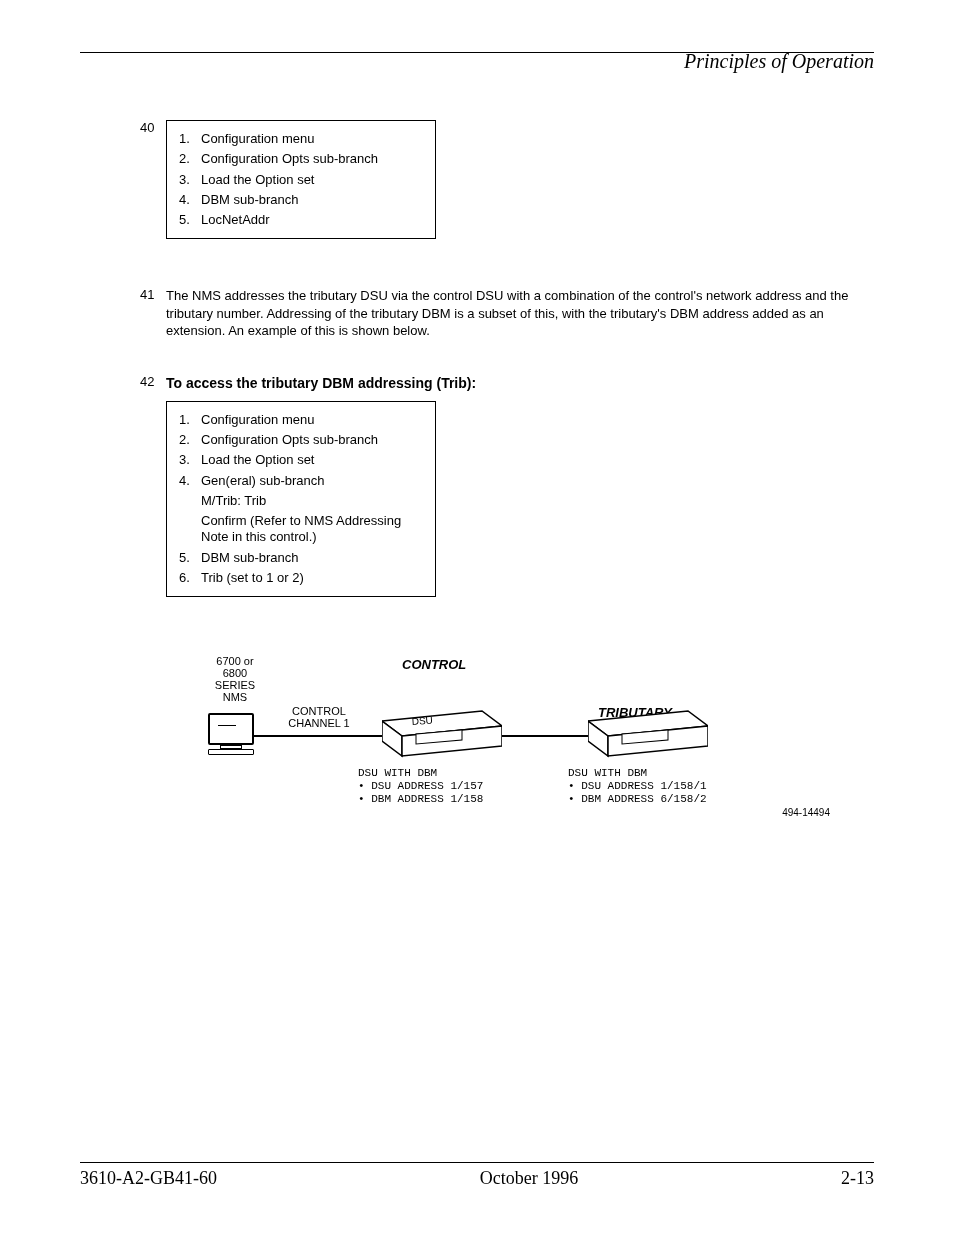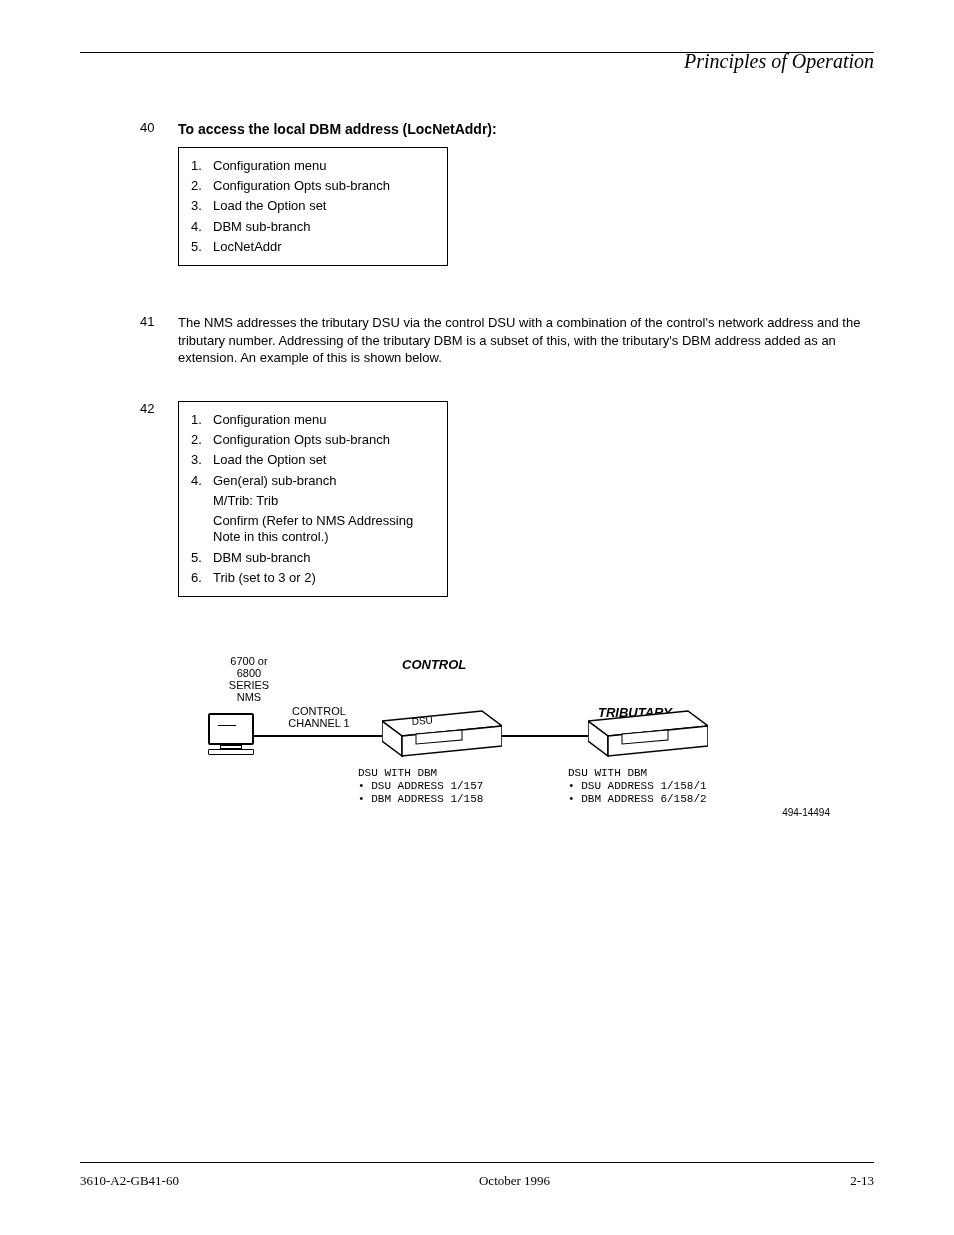--- a/index.html
+++ b/index.html
@@ -68,7 +68,7 @@
   .row {
     display: flex;
     align-items: flex-start;
-    gap: 24px;
+    gap: 12px;
     margin-bottom: 8px;
   }
   .row .num {

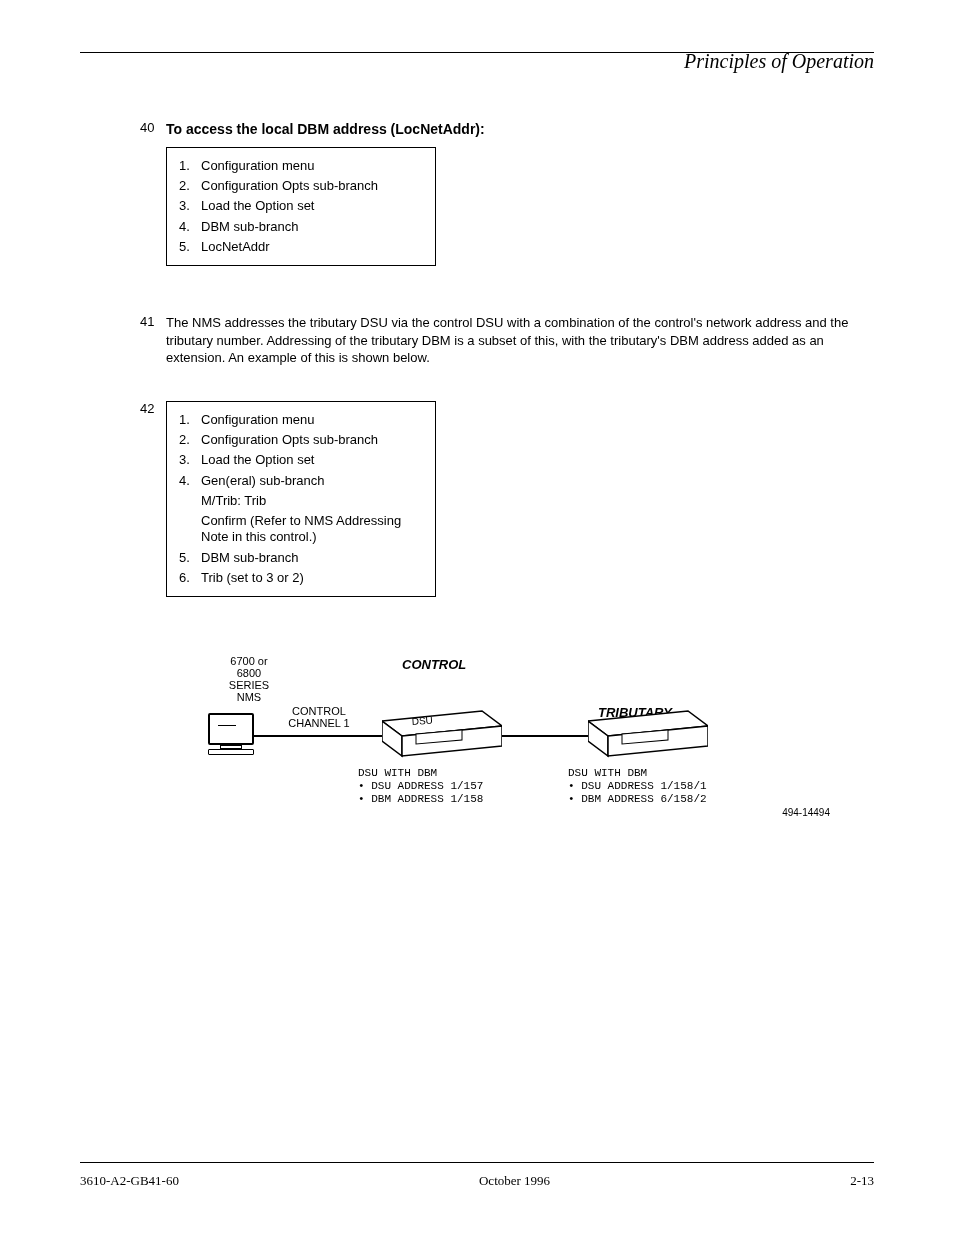--- a/index.html
+++ b/index.html
@@ -196,7 +196,6 @@
   <div class="row">
     <div class="num">40</div>
     <div class="para">
-      <h3 class="proc-title">To access the local DBM address (LocNetAddr):</h3>
       <div class="box">
         <div class="line">
             <span class="step">1.</span>

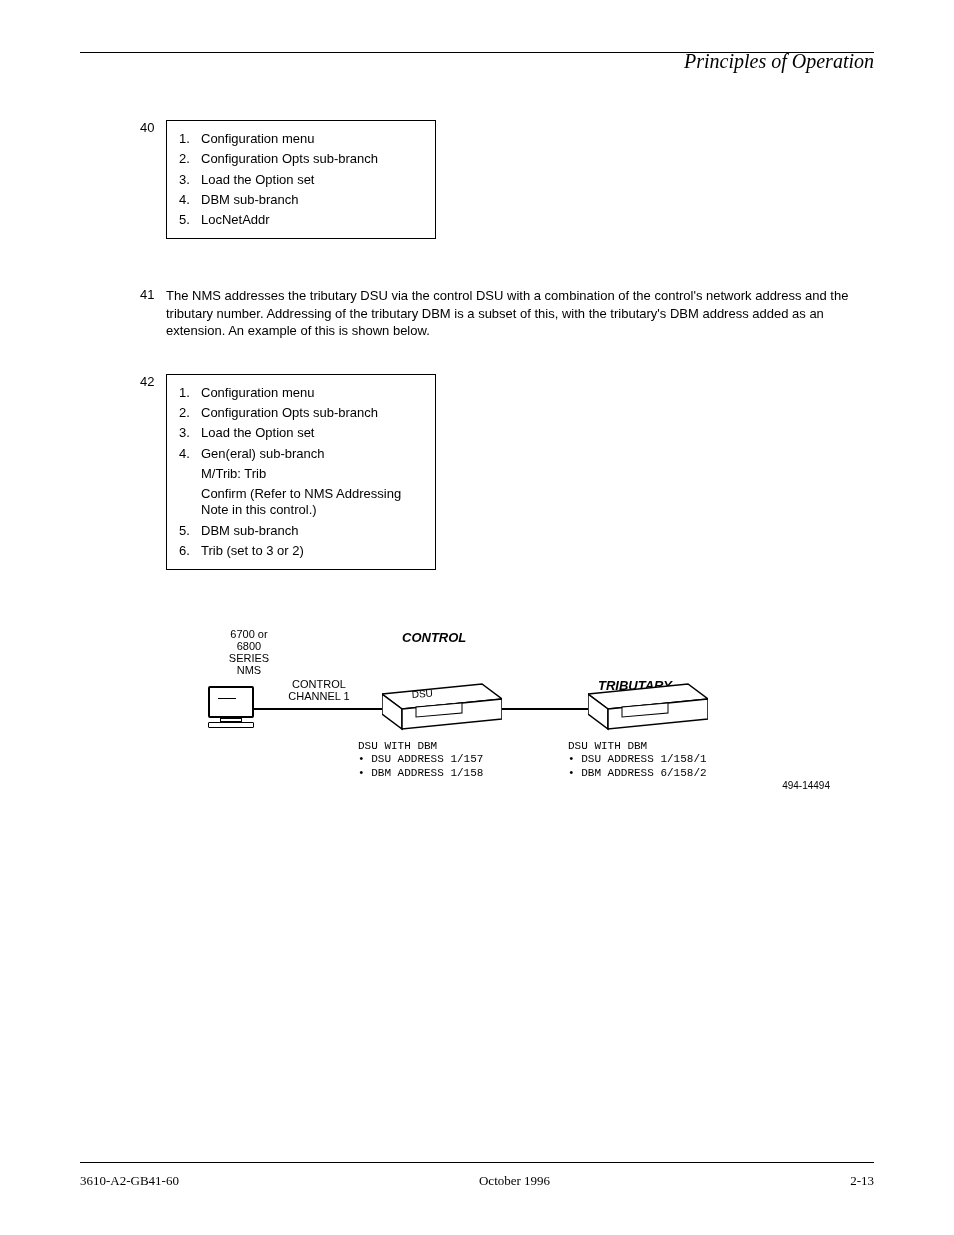--- a/index.html
+++ b/index.html
@@ -235,6 +235,7 @@
   <div class="row">
     <div class="num">42</div>
     <div class="para">
+      <h3 class="proc-title">To access the tributary DBM addressing (Trib):</h3>
       <div class="box" style="width:270px">
         <div class="line">
             <span class="step">1.</span>

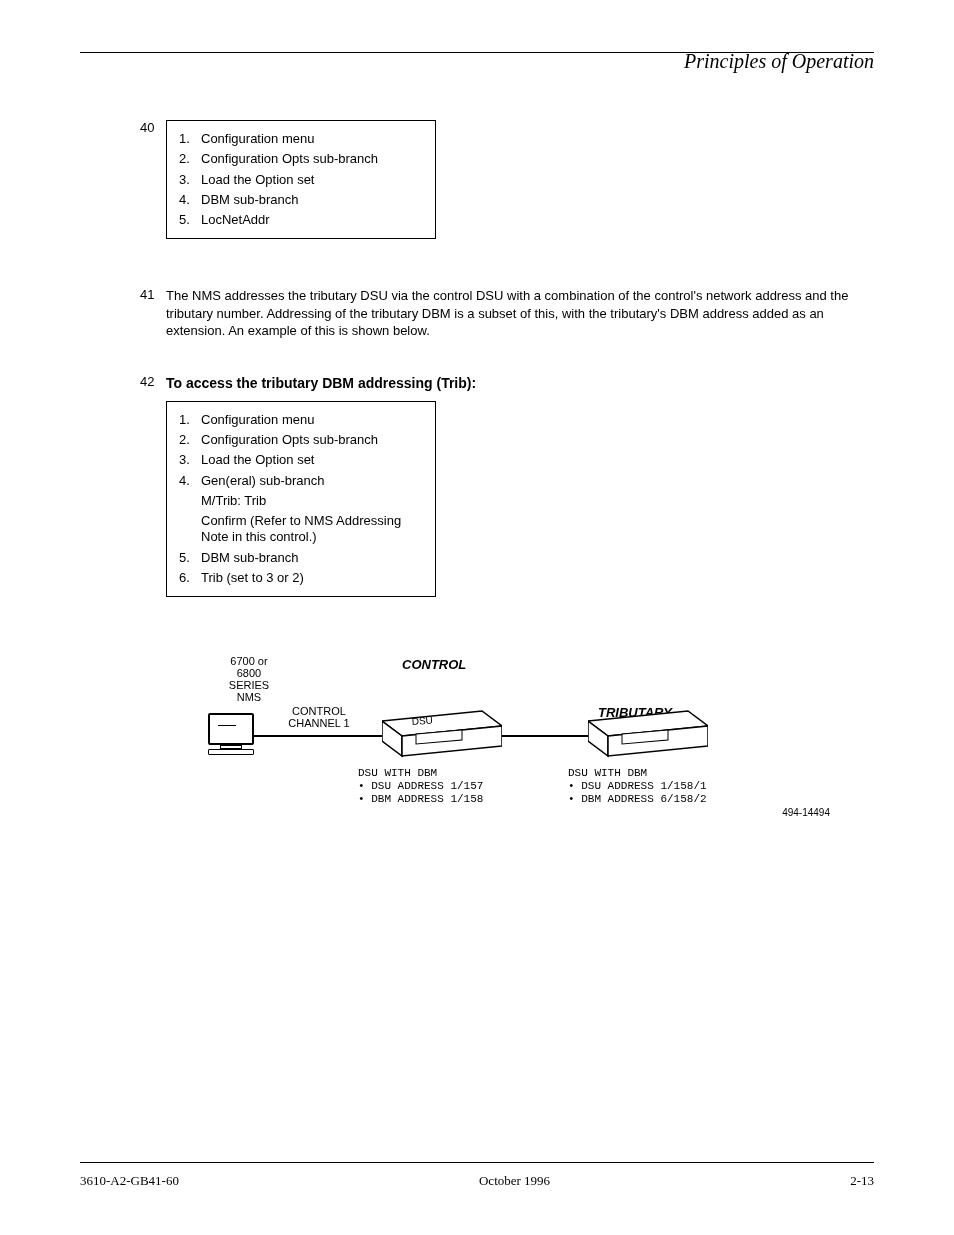--- a/index.html
+++ b/index.html
@@ -278,7 +278,7 @@
         <div class="sp"></div>
         <div class="line">
             <span class="step">6.</span>
-            <span class="txt">Trib (set to 3 or 2)</span>
+            <span class="txt">Trib (set to 1 or 2)</span>
           </div>
       </div>
     </div>

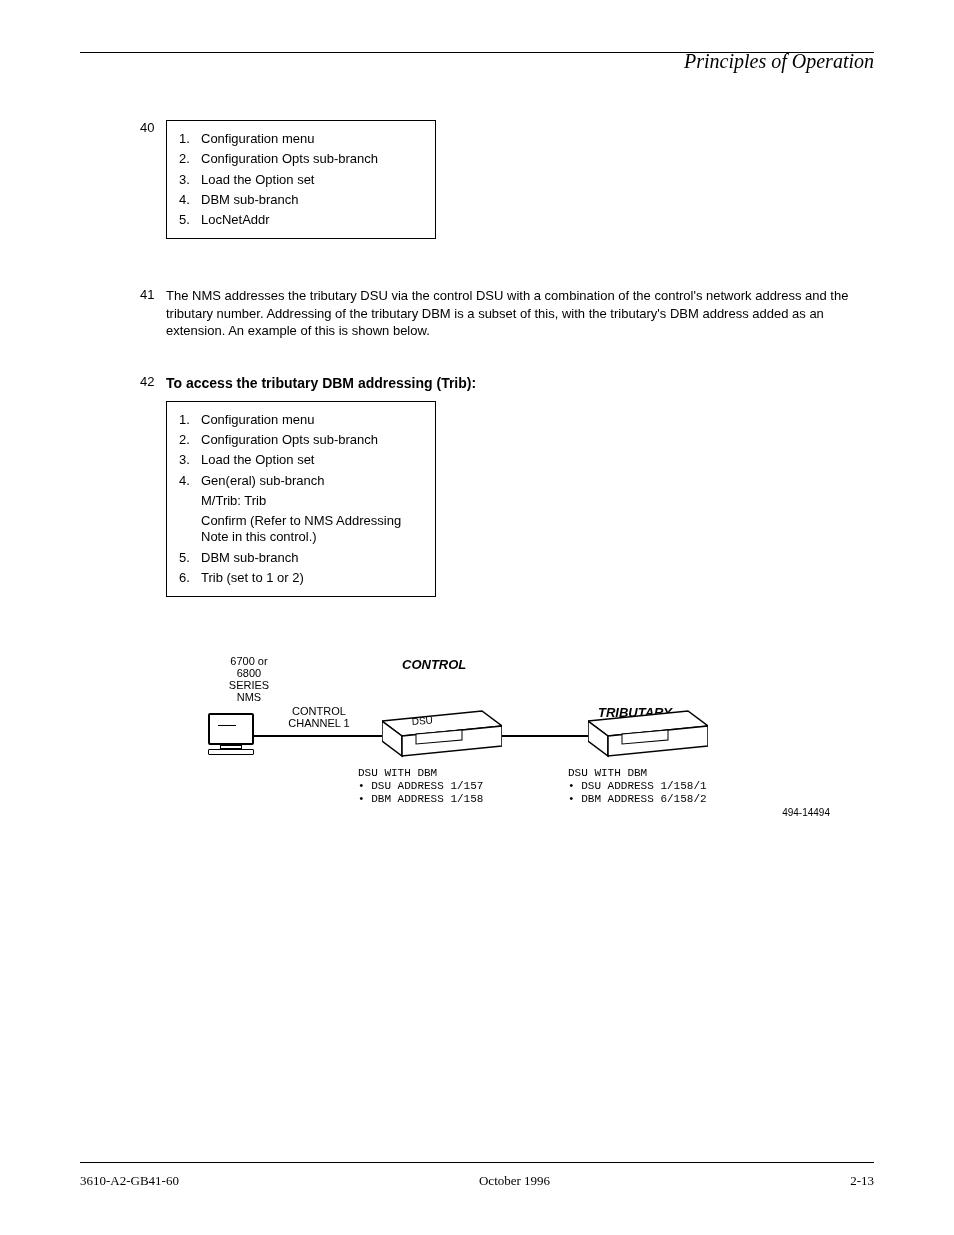--- a/index.html
+++ b/index.html
@@ -94,7 +94,7 @@
   }
   .nms-label {
     position: absolute;
-    left: 24px; top: 0;
+    left: 10px; top: 0;
     width: 70px;
     text-align: center;
     font-family: Arial, Helvetica, sans-serif;

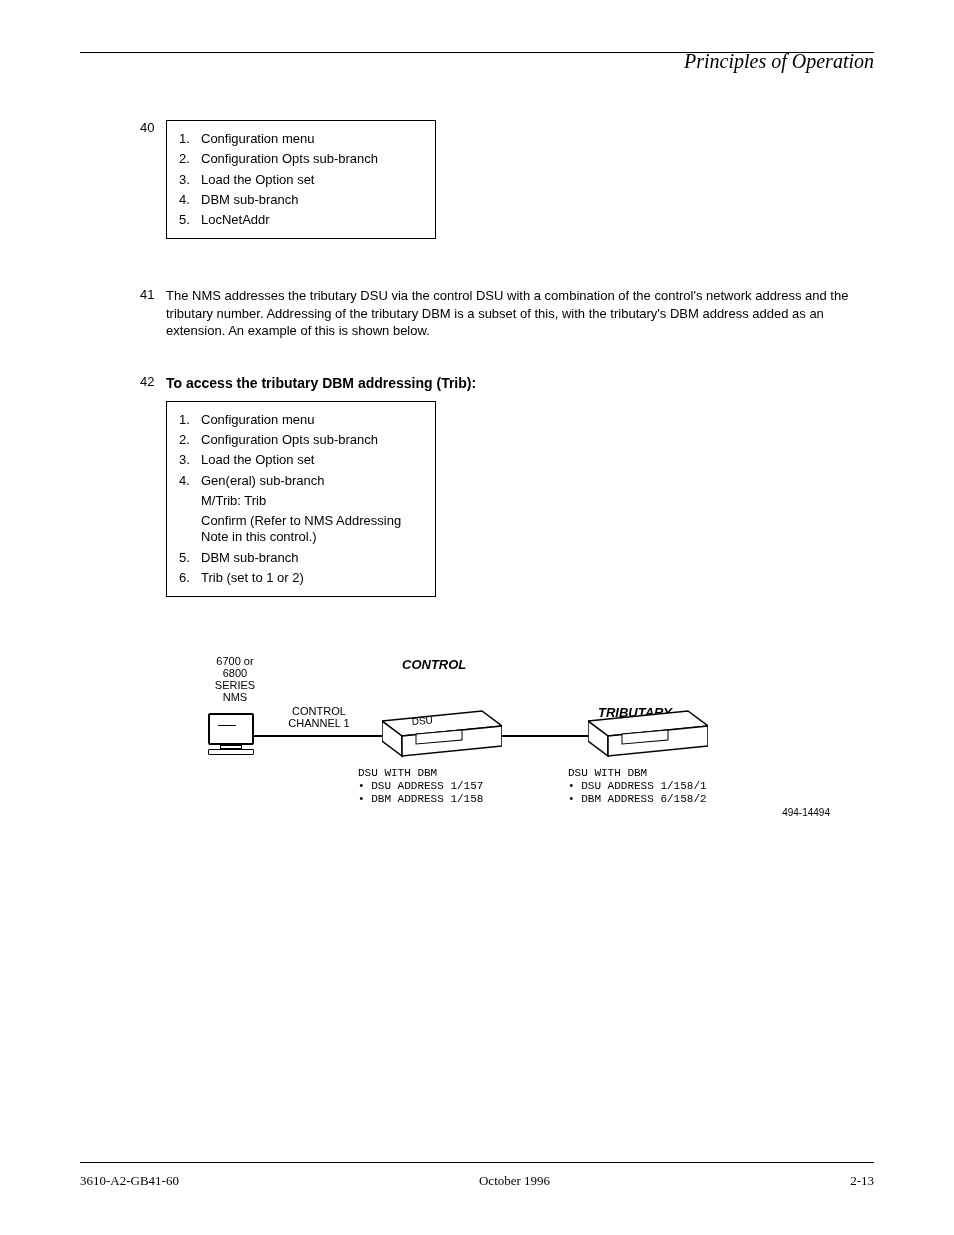--- a/index.html
+++ b/index.html
@@ -35,7 +35,7 @@
     left: 80px; right: 80px;
     display: flex;
     justify-content: space-between;
-    font-size: 13px;
+    font-size: 18px;
   }
 
   .content {

